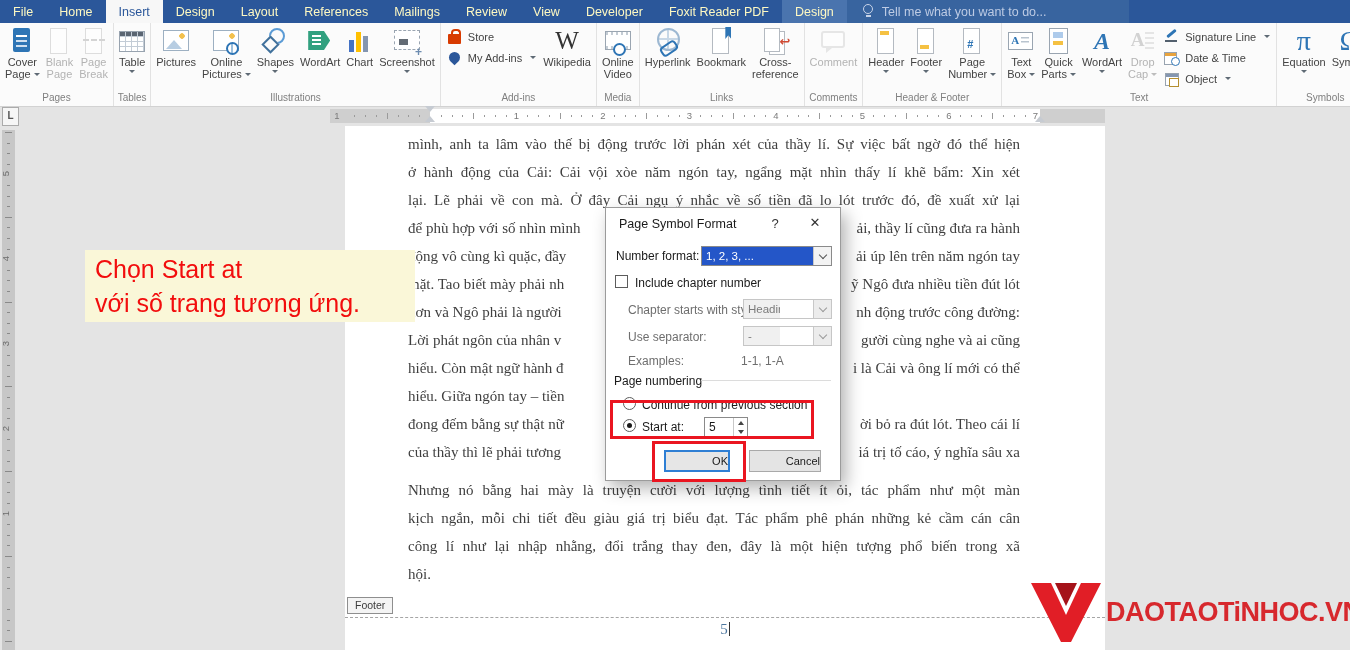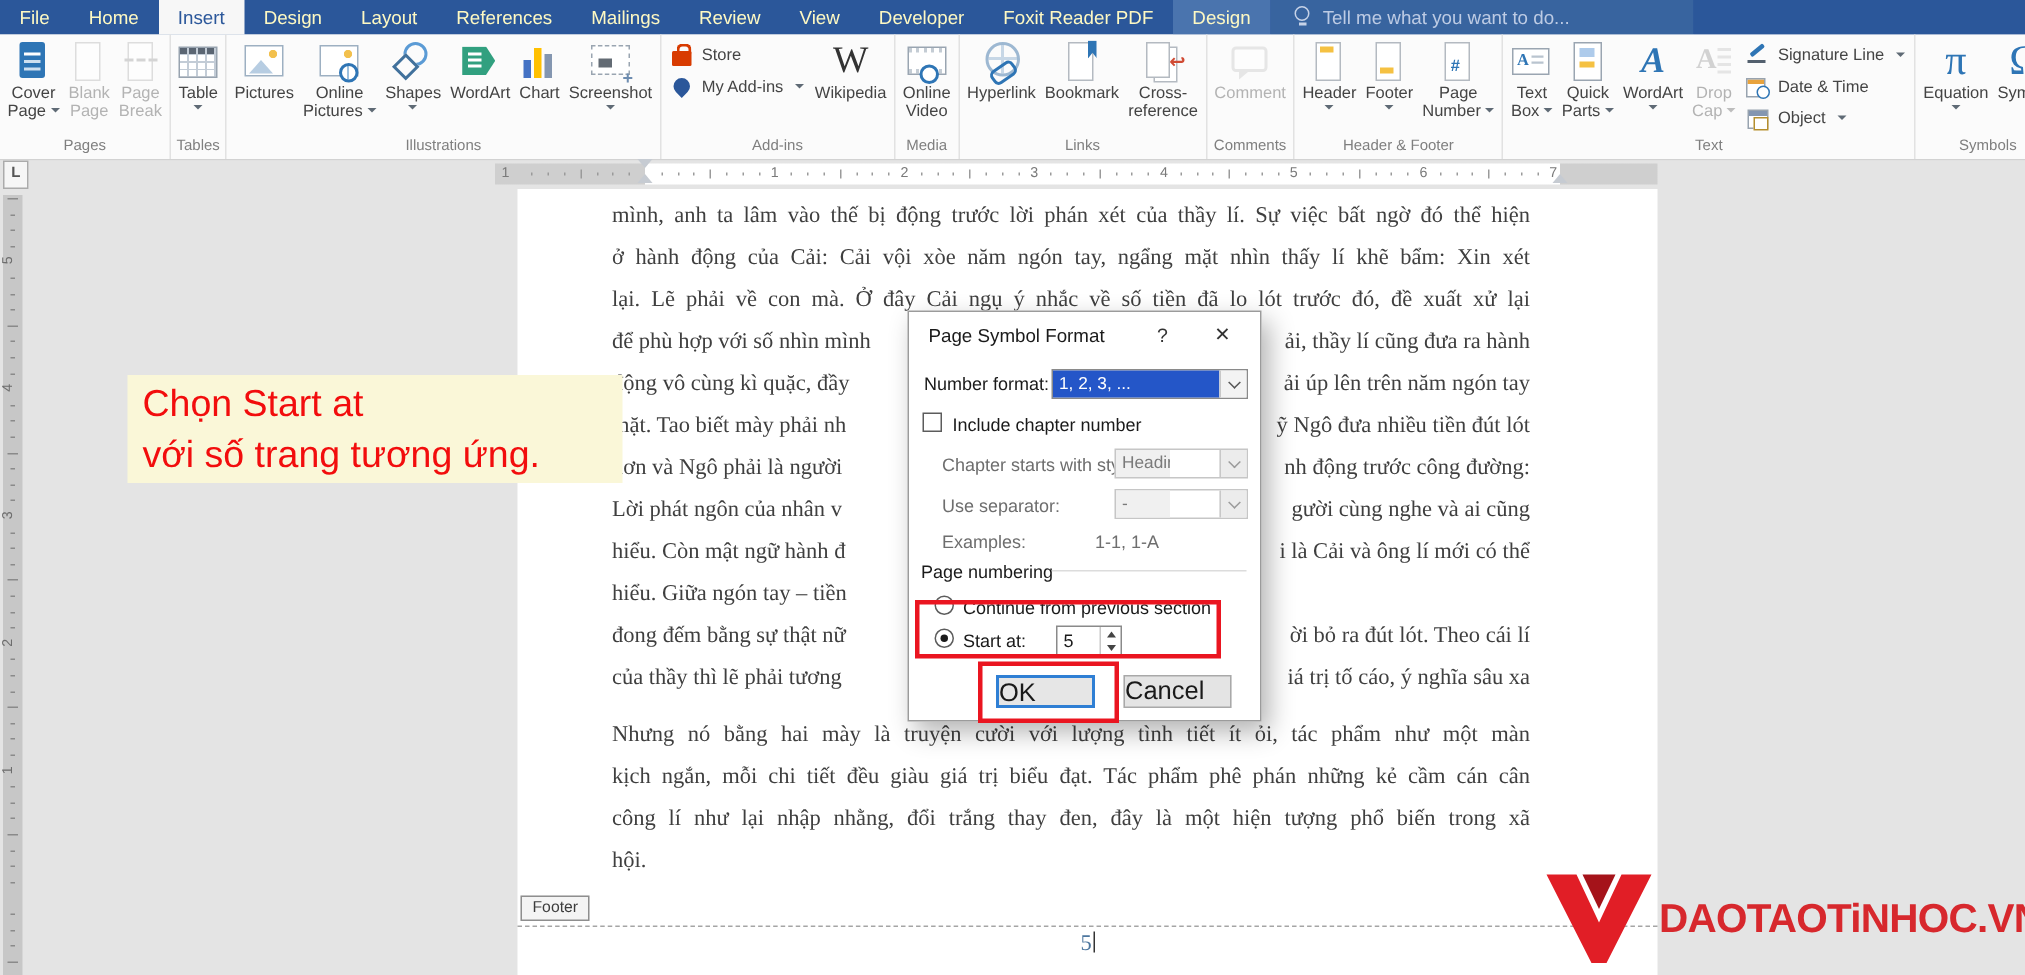--- a/index.html
+++ b/index.html
@@ -592,7 +592,7 @@
     </div>
 
     <div class="abs gray" style="left:22px;top:146px">Examples:</div>
-    <div class="abs gray" style="left:124px;top:146px">1-1, 1-A</div>
+    <div class="abs gray" style="left:135px;top:146px">1-1, 1-A</div>
 
     <div class="abs" style="left:8px;top:166px">Page numbering</div>
     <div class="grp-line"></div>

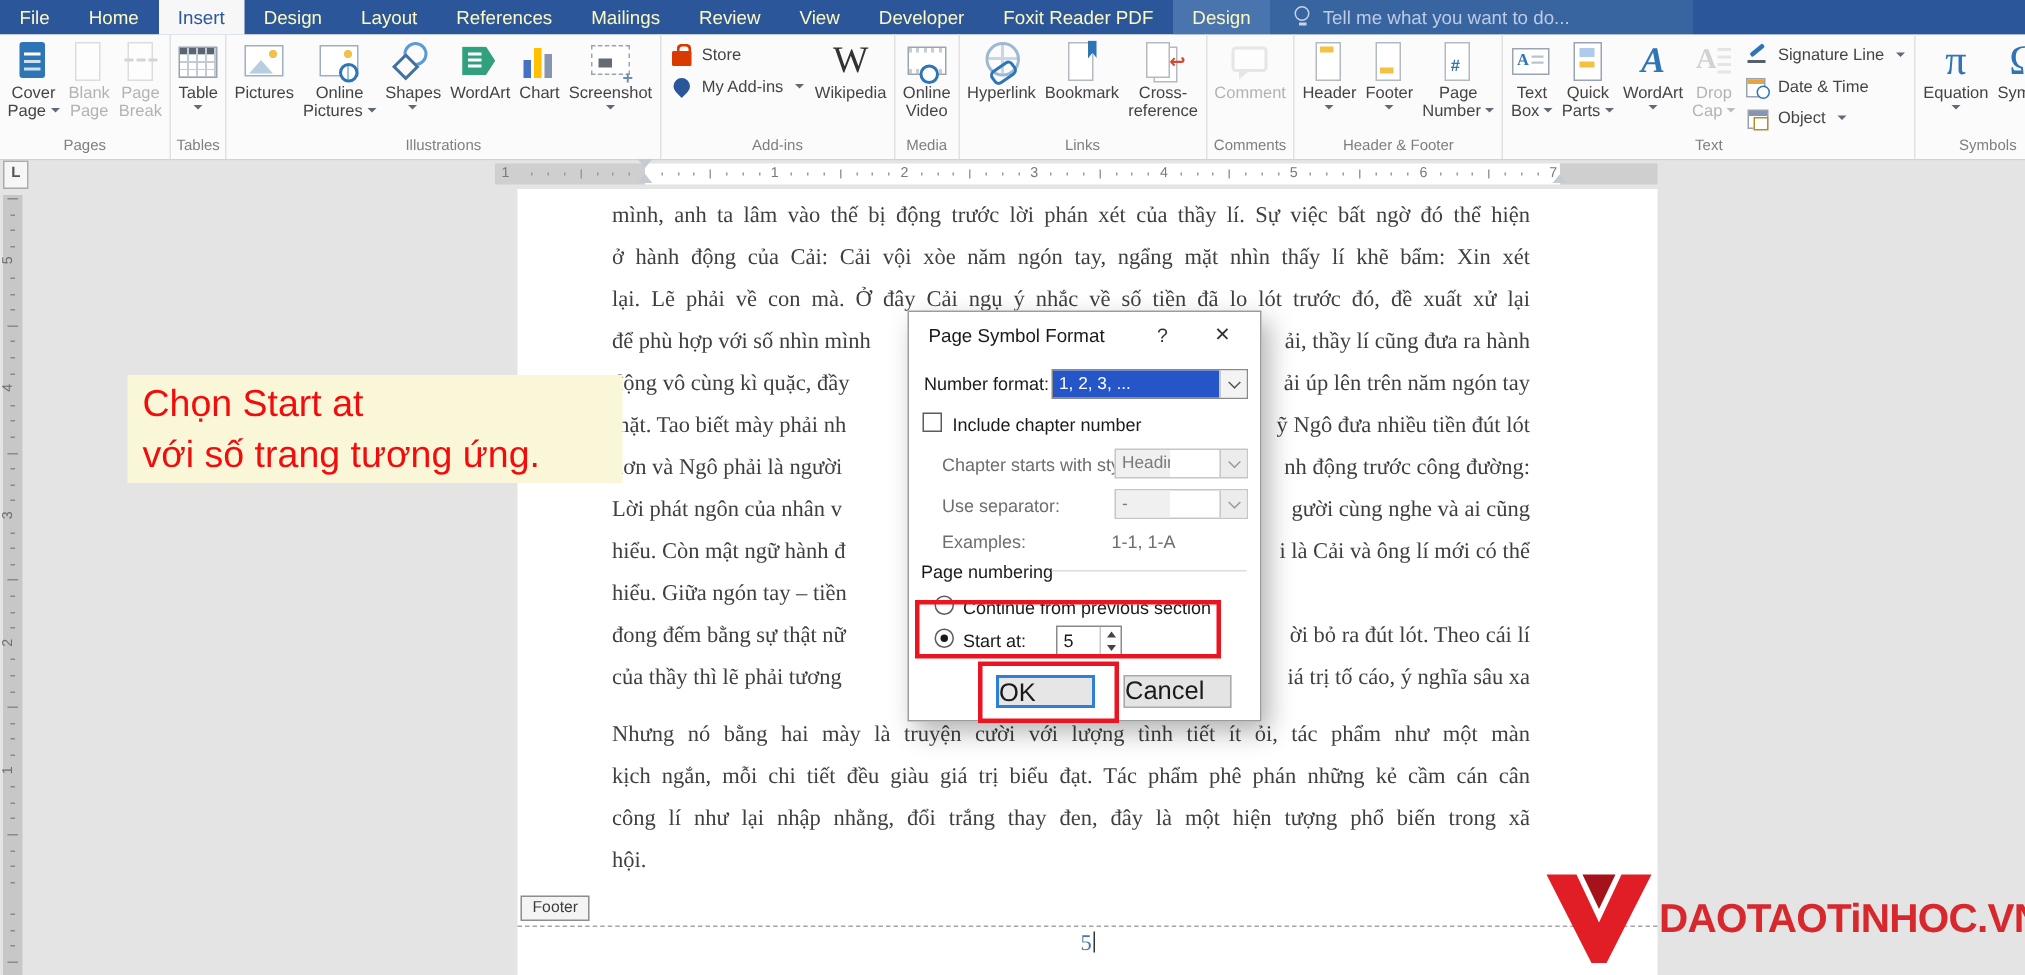--- a/index.html
+++ b/index.html
@@ -142,7 +142,7 @@
   .spin .arrows span{flex:1;display:flex;align-items:center;justify-content:center;}
   .tri-up{width:0;height:0;border-left:3px solid transparent;border-right:3px solid transparent;border-bottom:4px solid #444;}
   .tri-dn{width:0;height:0;border-left:3px solid transparent;border-right:3px solid transparent;border-top:4px solid #444;}
-  .dbtn{position:absolute;top:242px;height:22px;font-size:17px;text-align:left;line-height:19px;box-sizing:border-box;}
+  .dbtn{position:absolute;top:242px;height:22px;font-size:11px;text-align:right;line-height:19px;box-sizing:border-box;}
   .dbtn.ok{left:58px;width:66px;background:#e6e6e6;border:2px solid #2f7fd4;}
   .dbtn.cancel{left:143px;width:72px;background:#e4e4e4;border:1px solid #a9a9a9;line-height:20px;}
 

